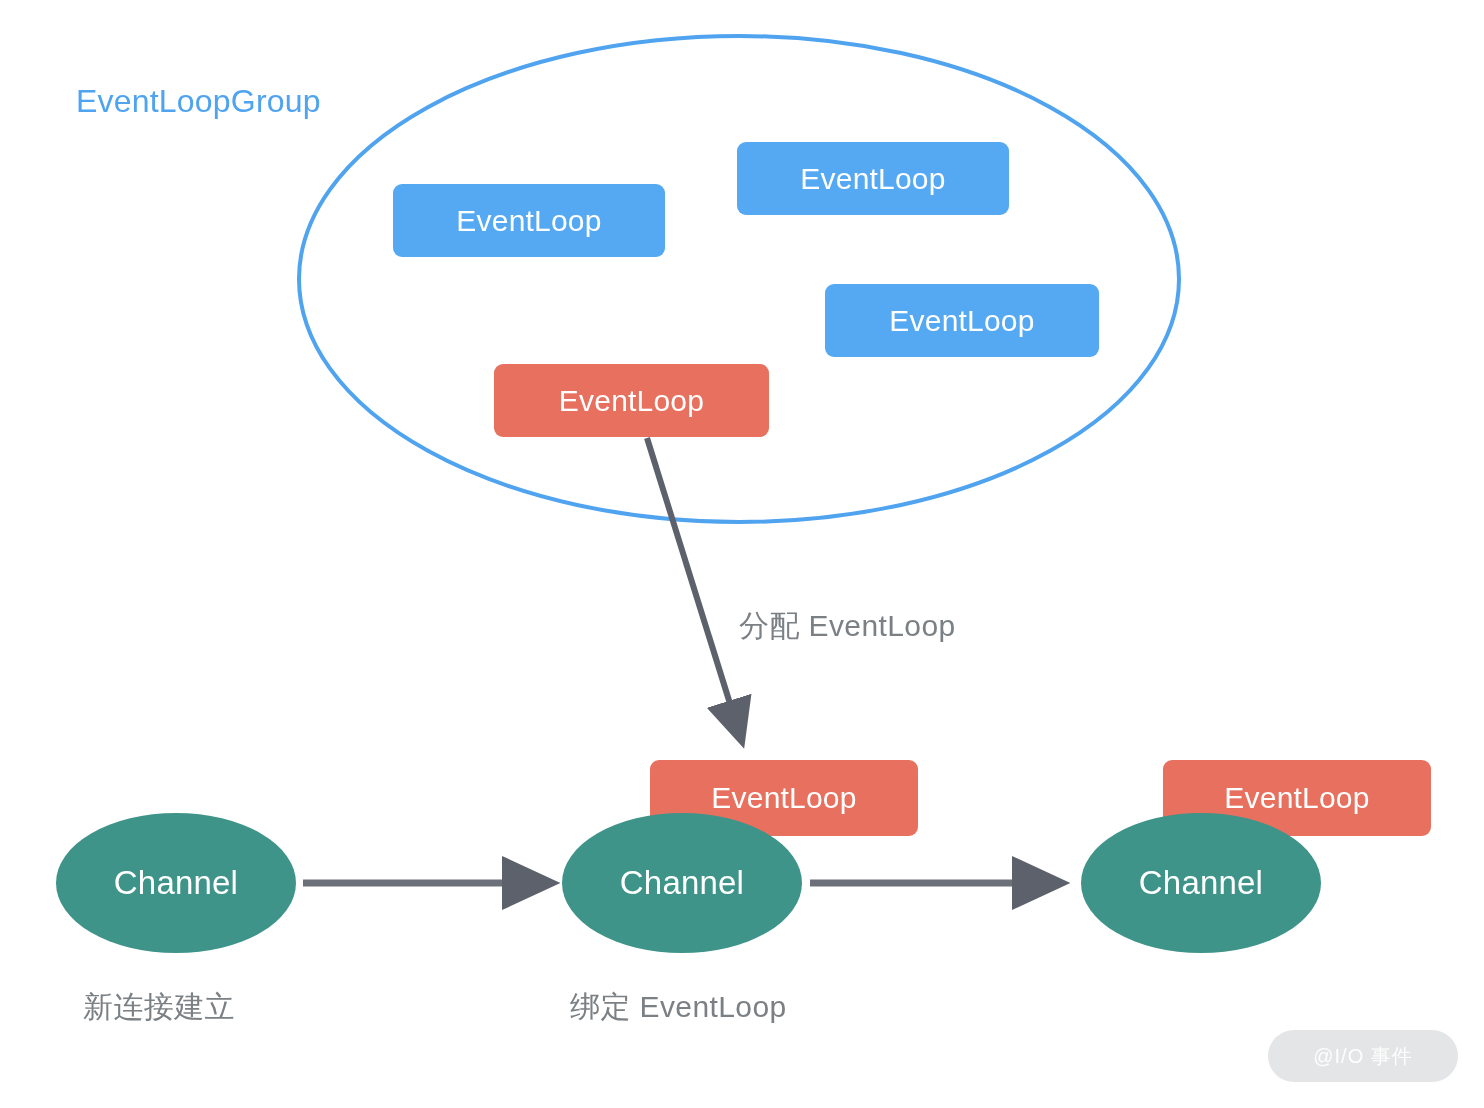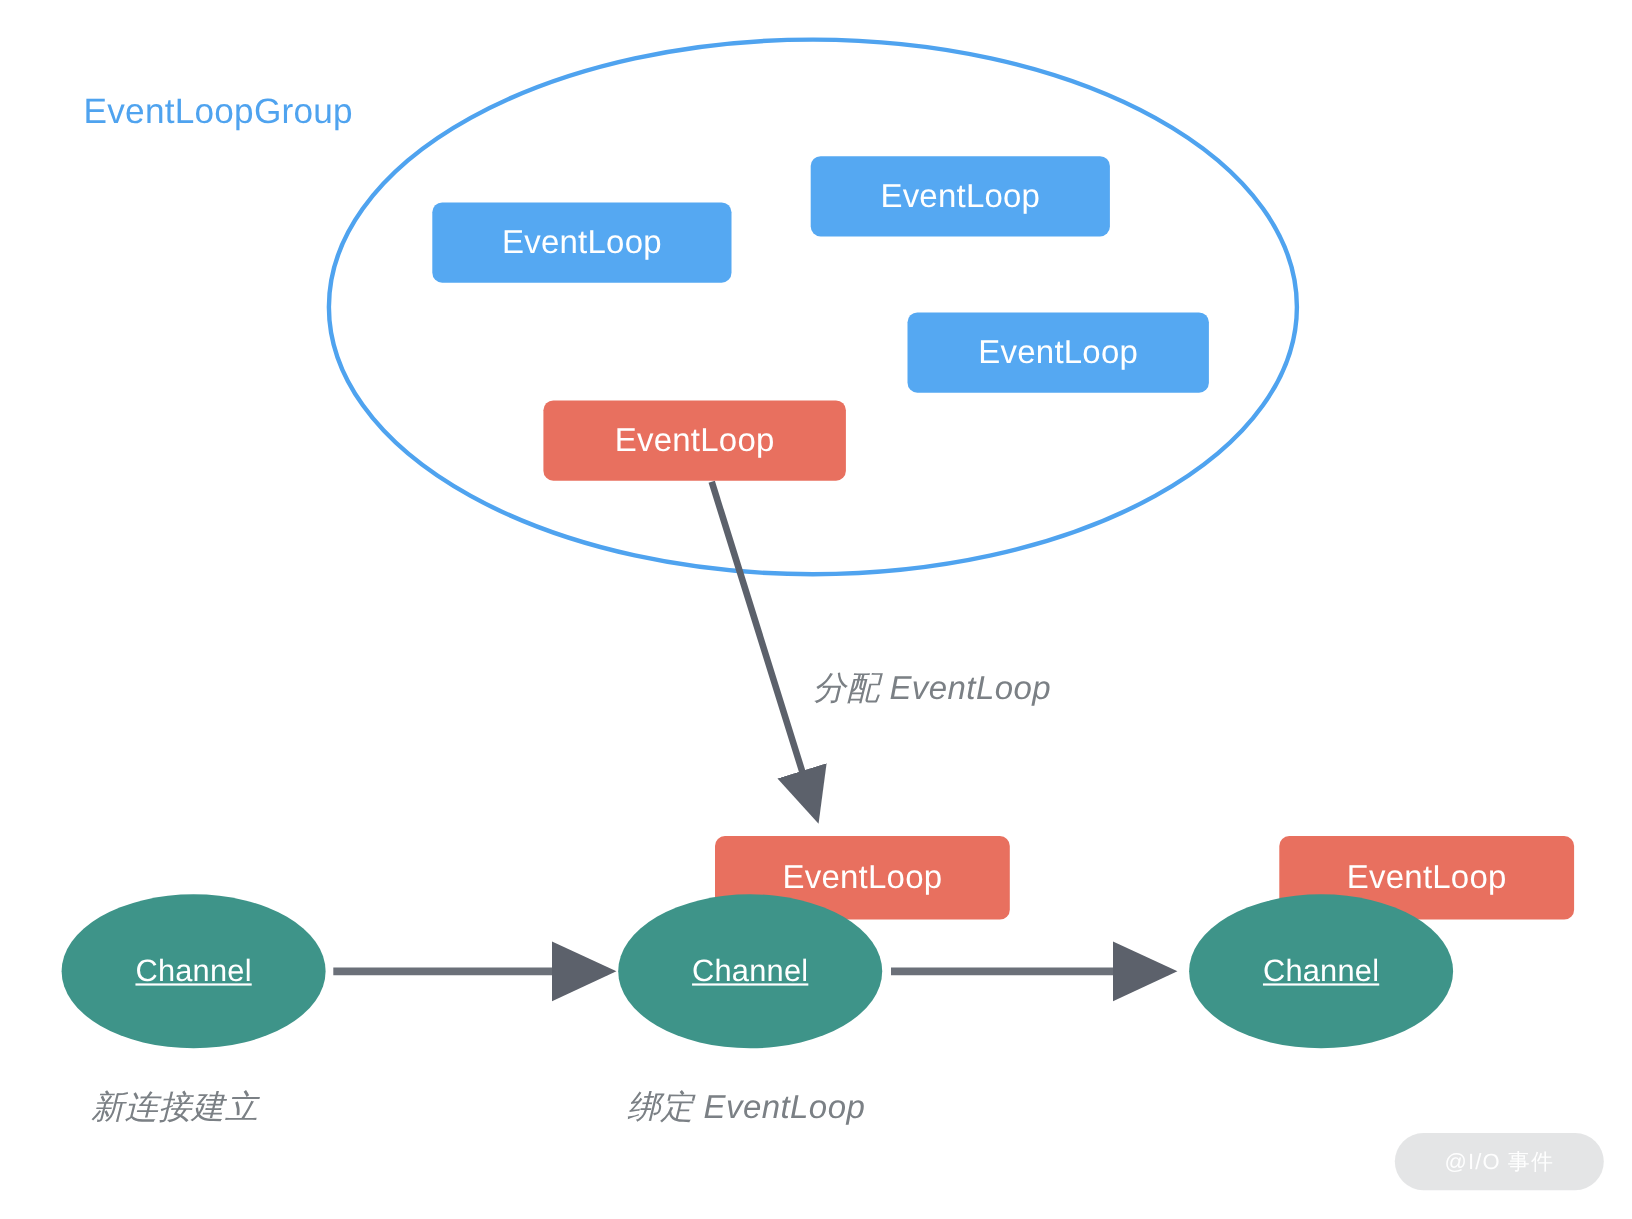--- a/index.html
+++ b/index.html
@@ -80,7 +80,7 @@
   }
   .z-chip{z-index:4;}
   .z-channel{z-index:5;}
-  .z-cap{z-index:7;font-style:italic;}
+  .z-cap{z-index:7;}
   .z-wm{z-index:9;}
 </style>
 </head>

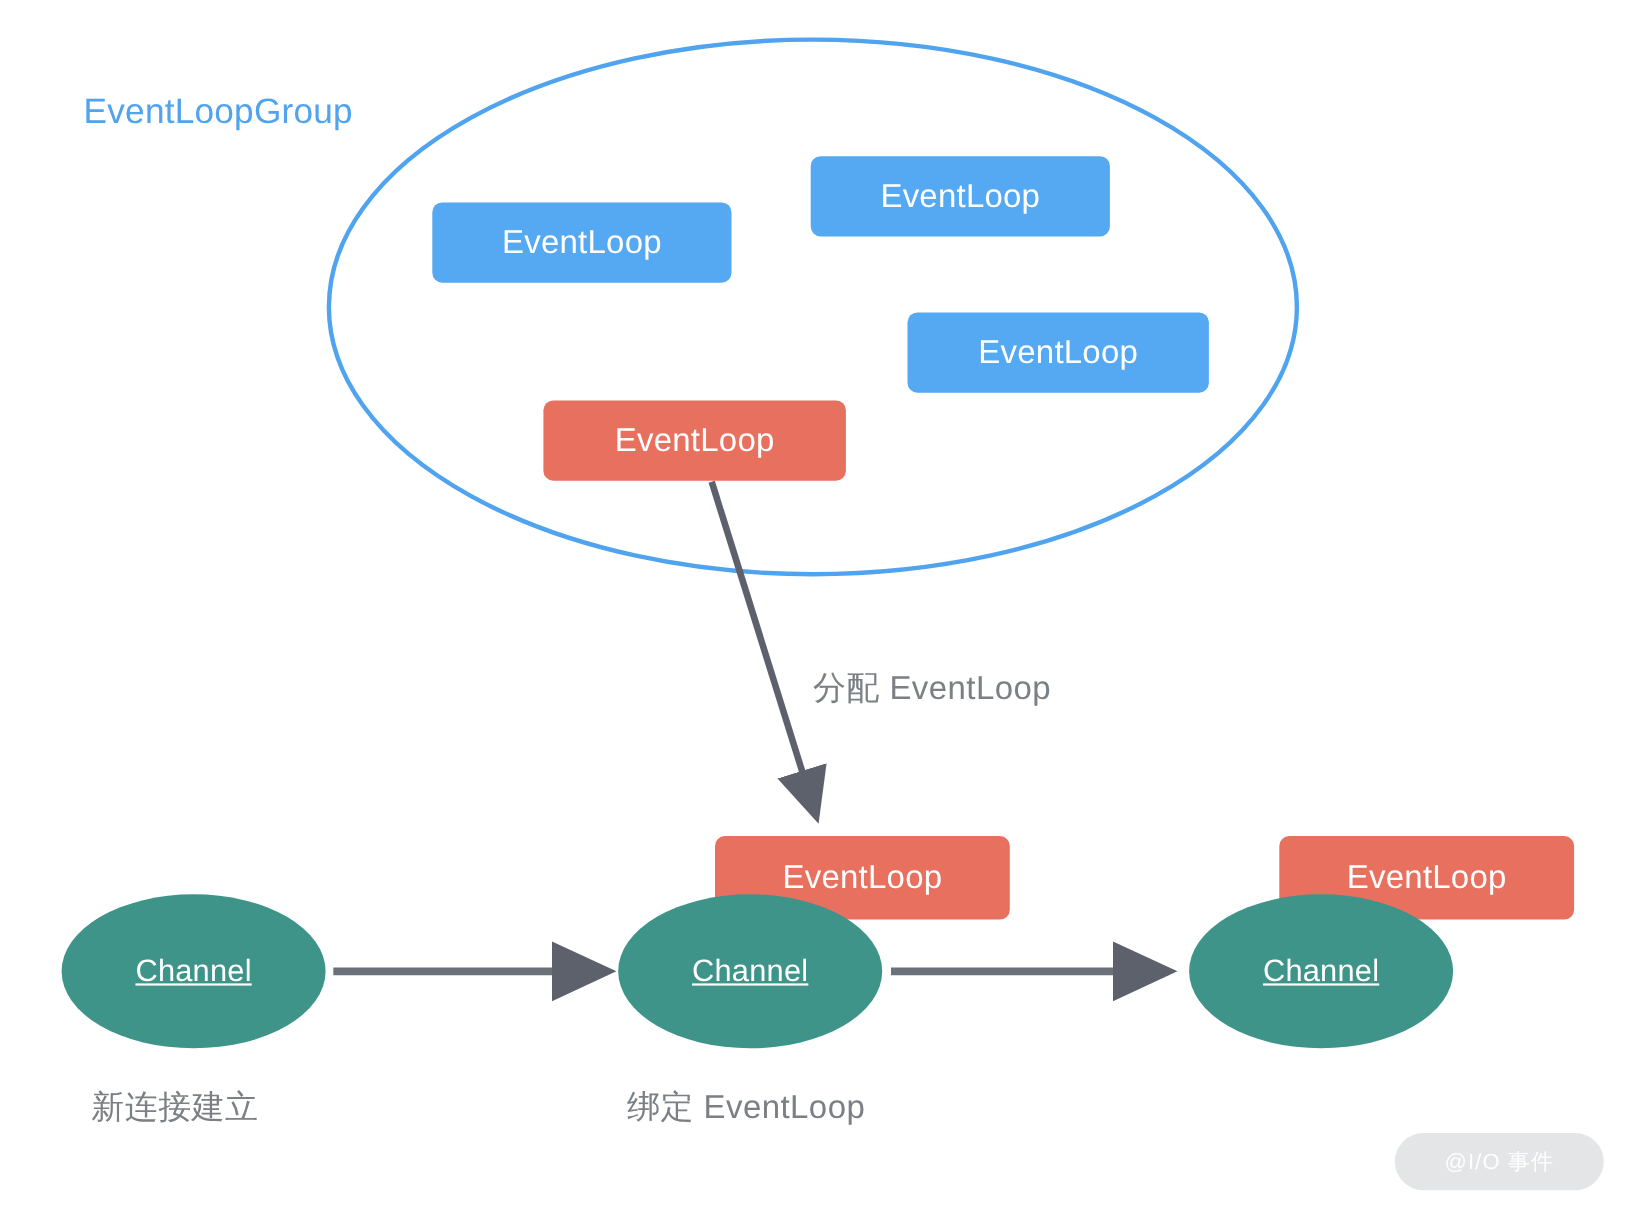--- a/index.html
+++ b/index.html
@@ -45,14 +45,13 @@
     border-radius:50%;
     background:#3E9489;
     color:#ffffff;
-    font-size:28px;
+    font-size:33px;
     display:flex;
     align-items:center;
     justify-content:center;
     box-sizing:border-box;
     white-space:nowrap;
     letter-spacing:.2px;
-    text-decoration:underline;
   }
 
   

